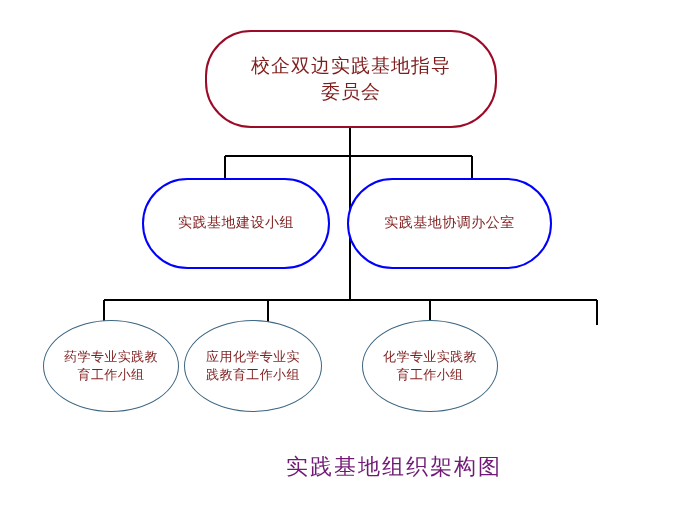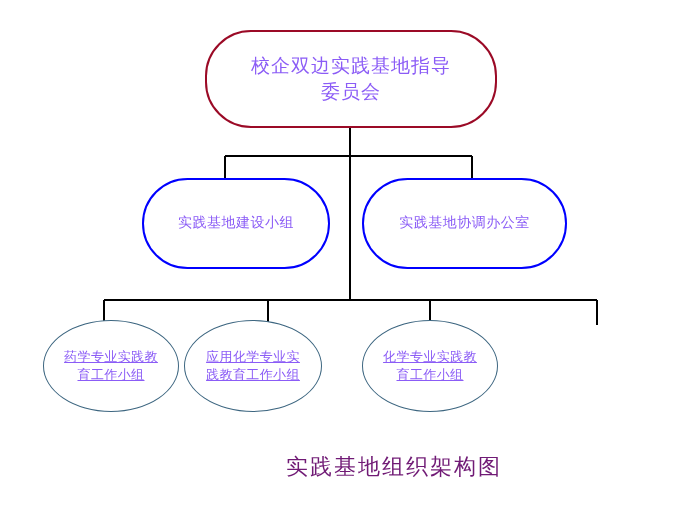--- a/index.html
+++ b/index.html
@@ -32,7 +32,7 @@
     justify-content: center;
     text-align: center;
     background: #ffffff;
-    color: #8b5cf6;
+    color: #7f1d1d;
     line-height: 1.35;
     white-space: pre-line;
     z-index: 2;

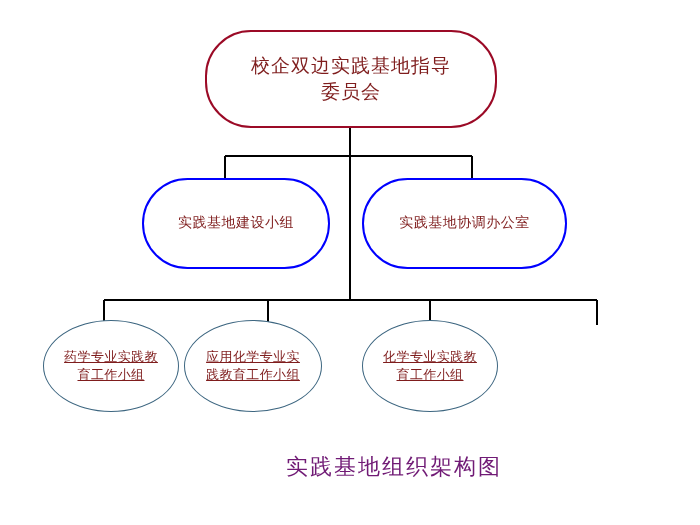--- a/index.html
+++ b/index.html
@@ -58,7 +58,7 @@
     letter-spacing: 0.5px;
   }
   .node-l2-a { left: 142px; width: 188px; }
-  .node-l2-b { left: 362px; width: 205px; }
+  .node-l2-b { left: 347px; width: 205px; }
   
   .node-l3 {
     top: 320px;

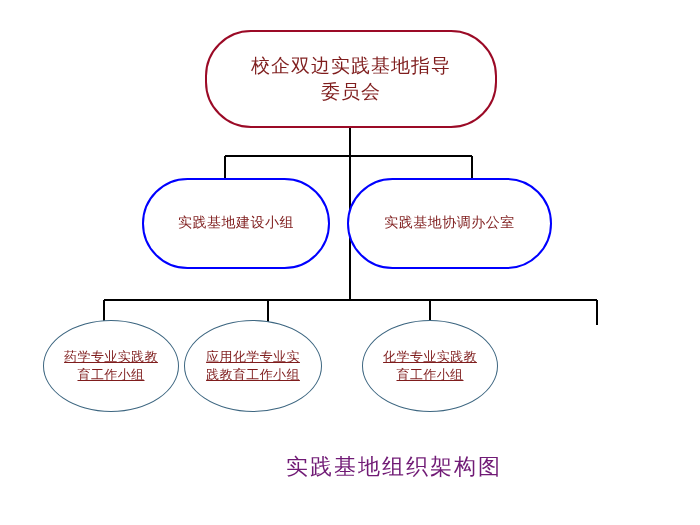--- a/index.html
+++ b/index.html
@@ -67,7 +67,6 @@
     border-radius: 50%;
     font-size: 13px;
     letter-spacing: 0.4px;
-    text-decoration: underline;
   }
   .node-l3-a { left: 43px;  width: 136px; }
   .node-l3-b { left: 184px; width: 138px; }

